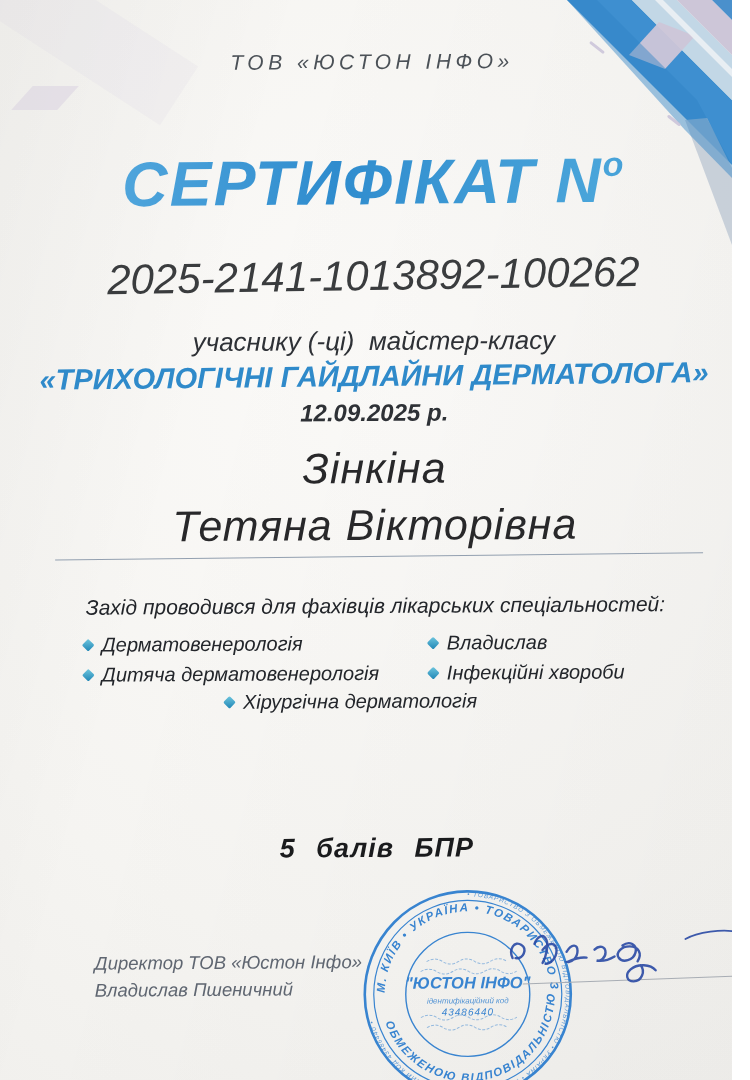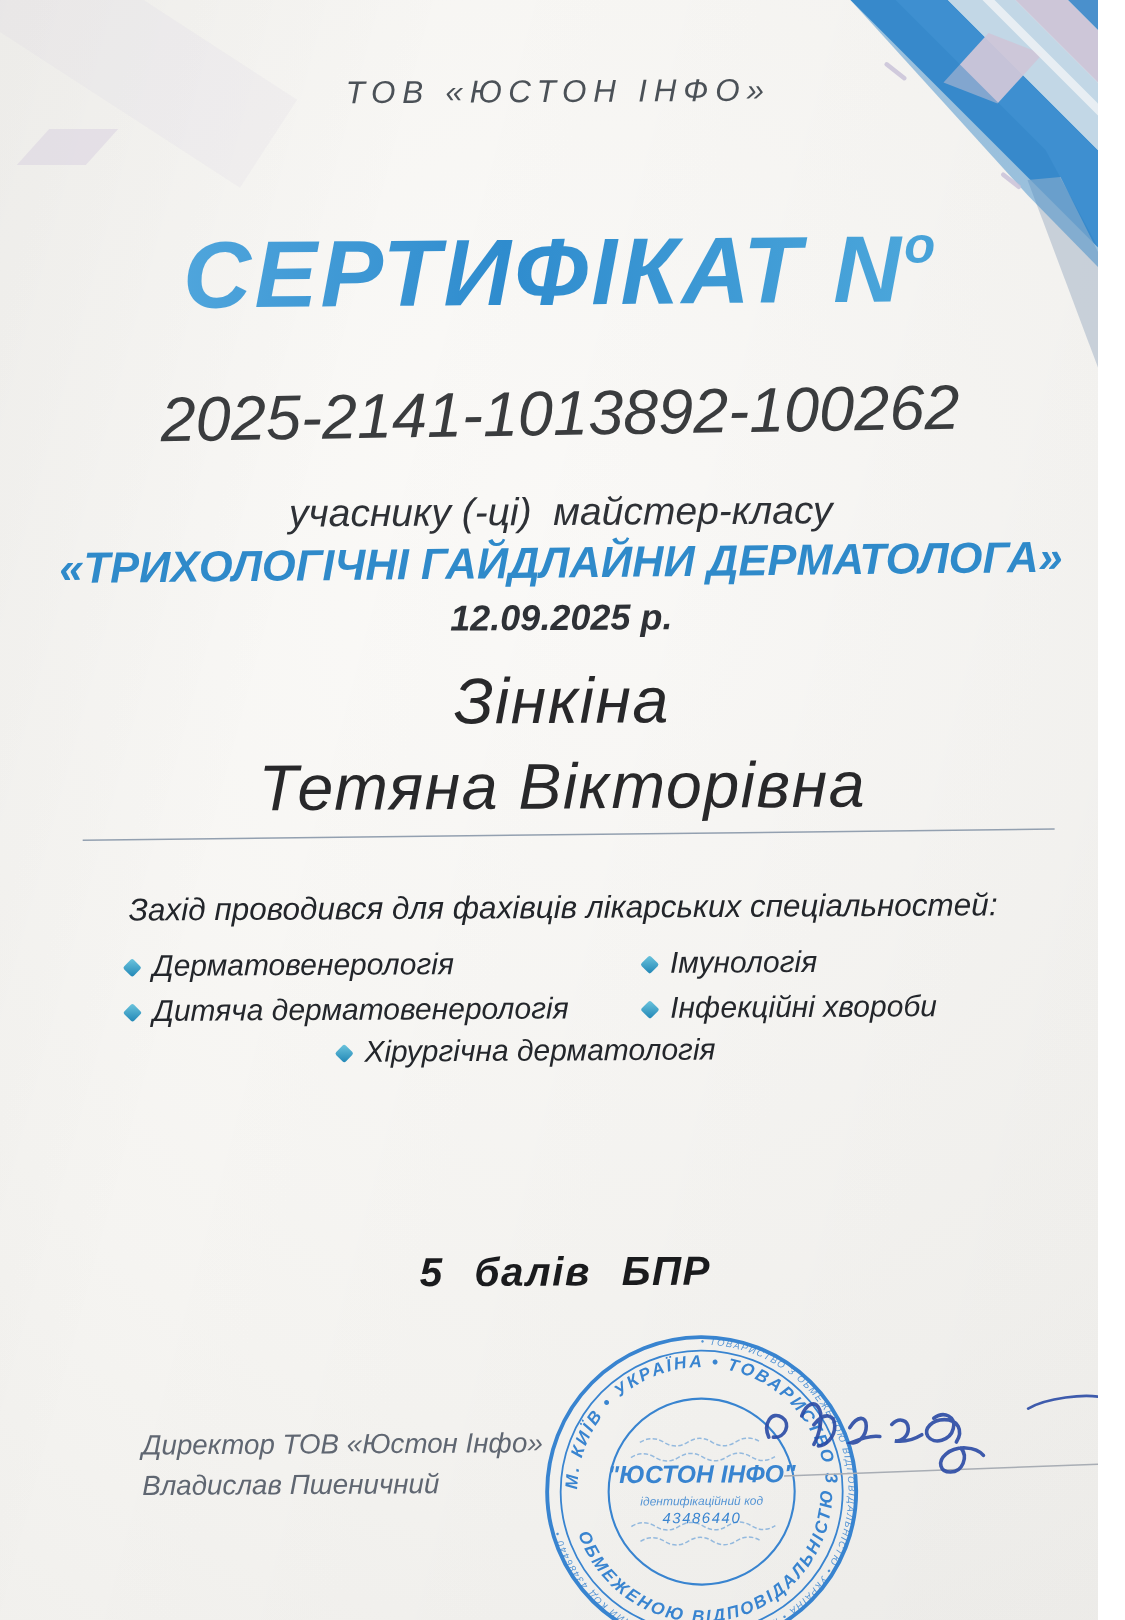--- a/index.html
+++ b/index.html
@@ -103,7 +103,7 @@
     </div>
     <div class="spec-item r1">
       <span class="bullet"></span>
-      <span>Імунологія</span>
+      <span>Владислав</span>
     </div>
     <div class="spec-item r2">
       <span class="bullet"></span>

